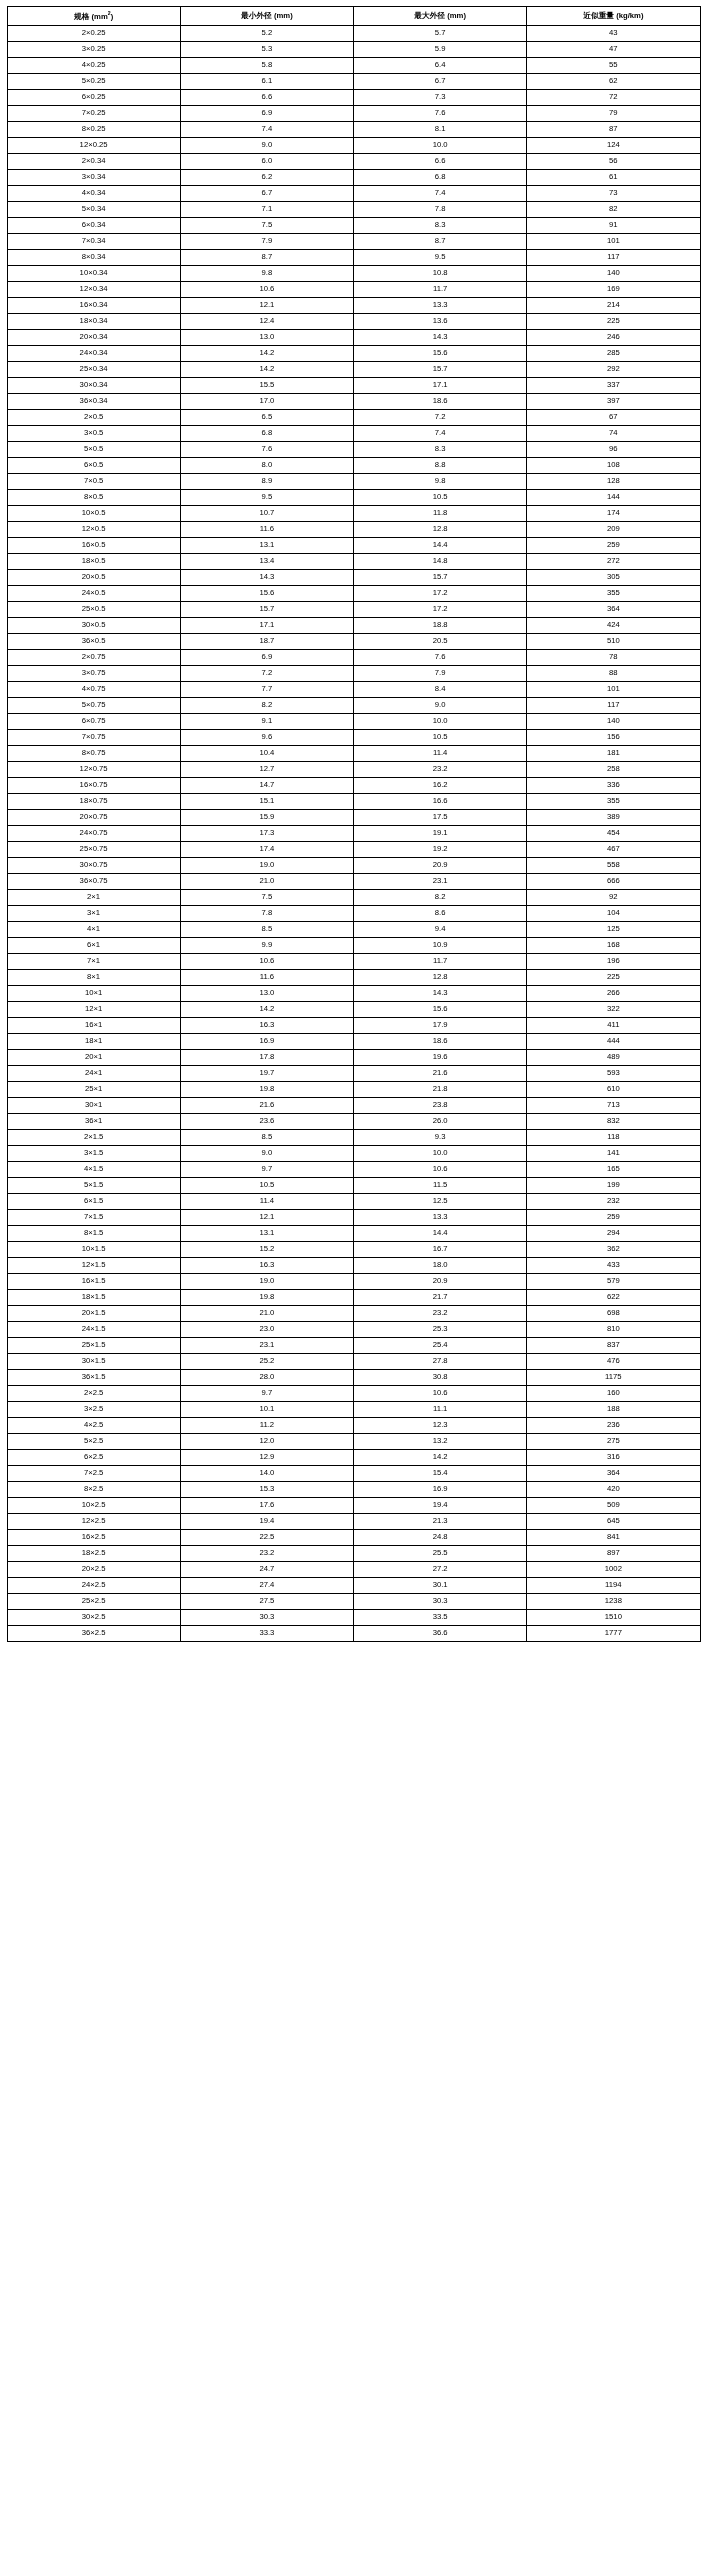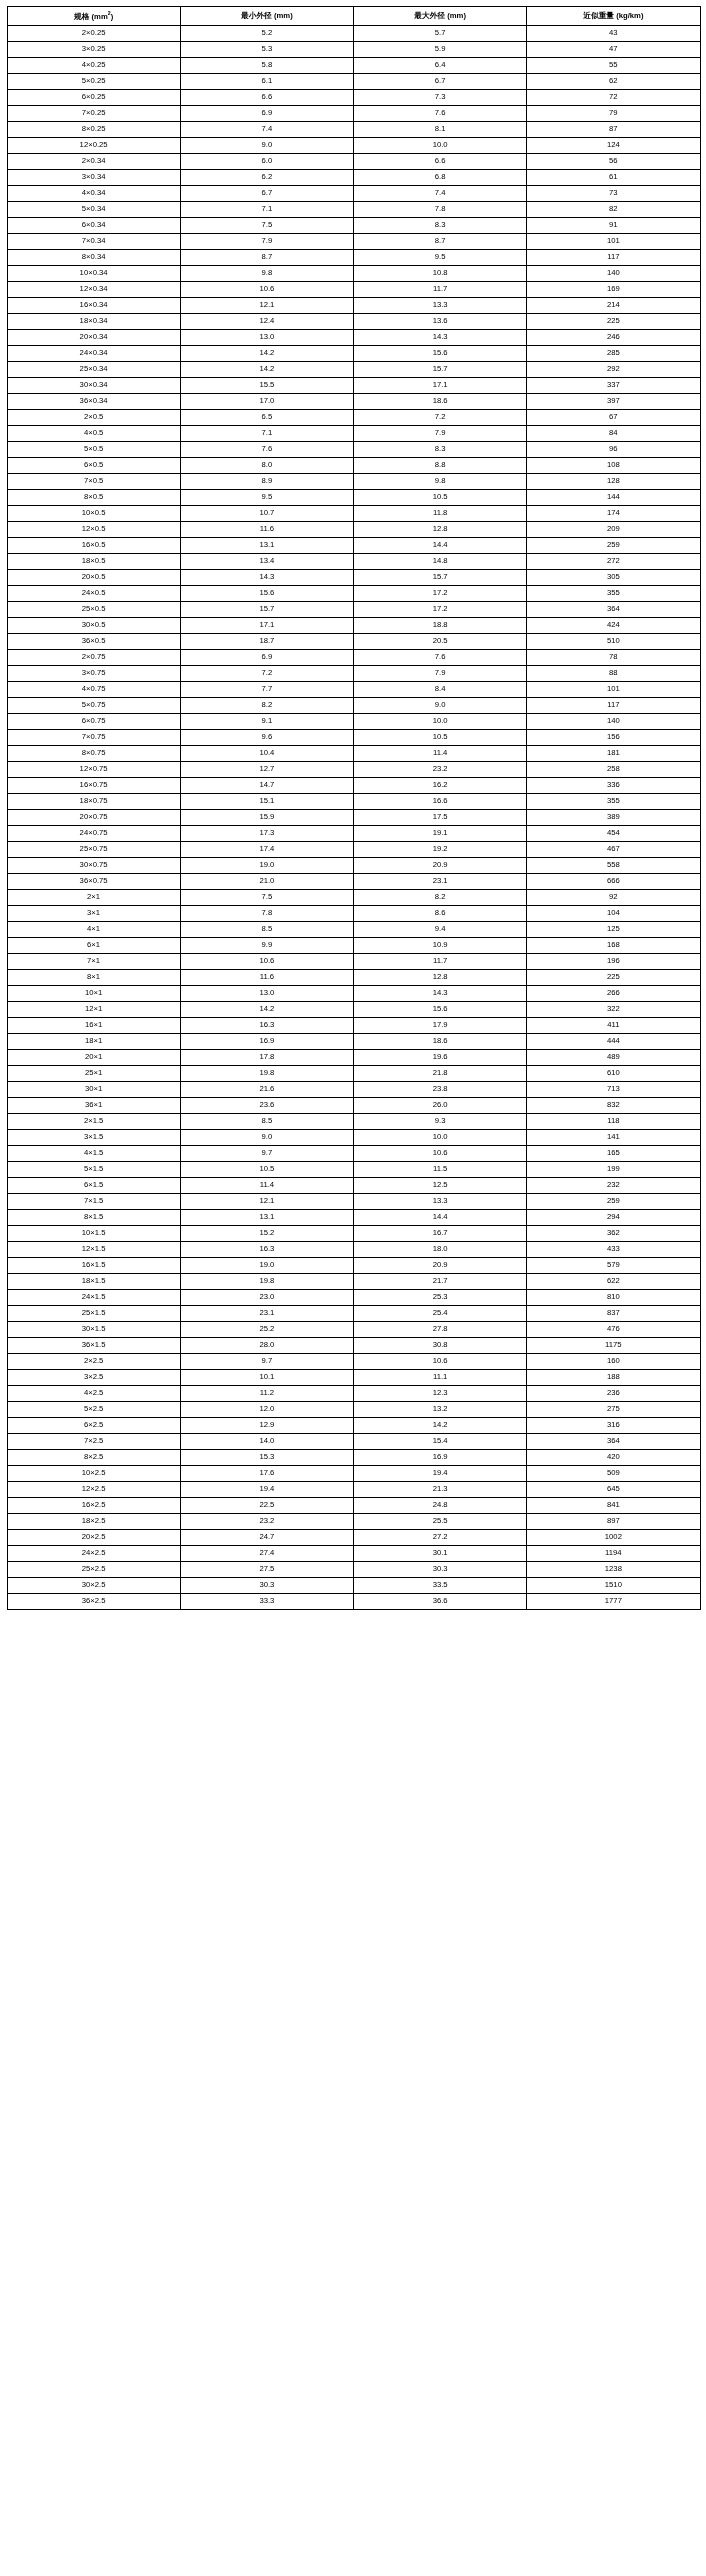--- a/index.html
+++ b/index.html
@@ -219,6 +219,12 @@
           <td>67</td>
         </tr>
         <tr>
+          <td>3×0.5</td>
+          <td>6.8</td>
+          <td>7.4</td>
+          <td>74</td>
+        </tr>
+        <tr>
           <td>4×0.5</td>
           <td>7.1</td>
           <td>7.9</td>

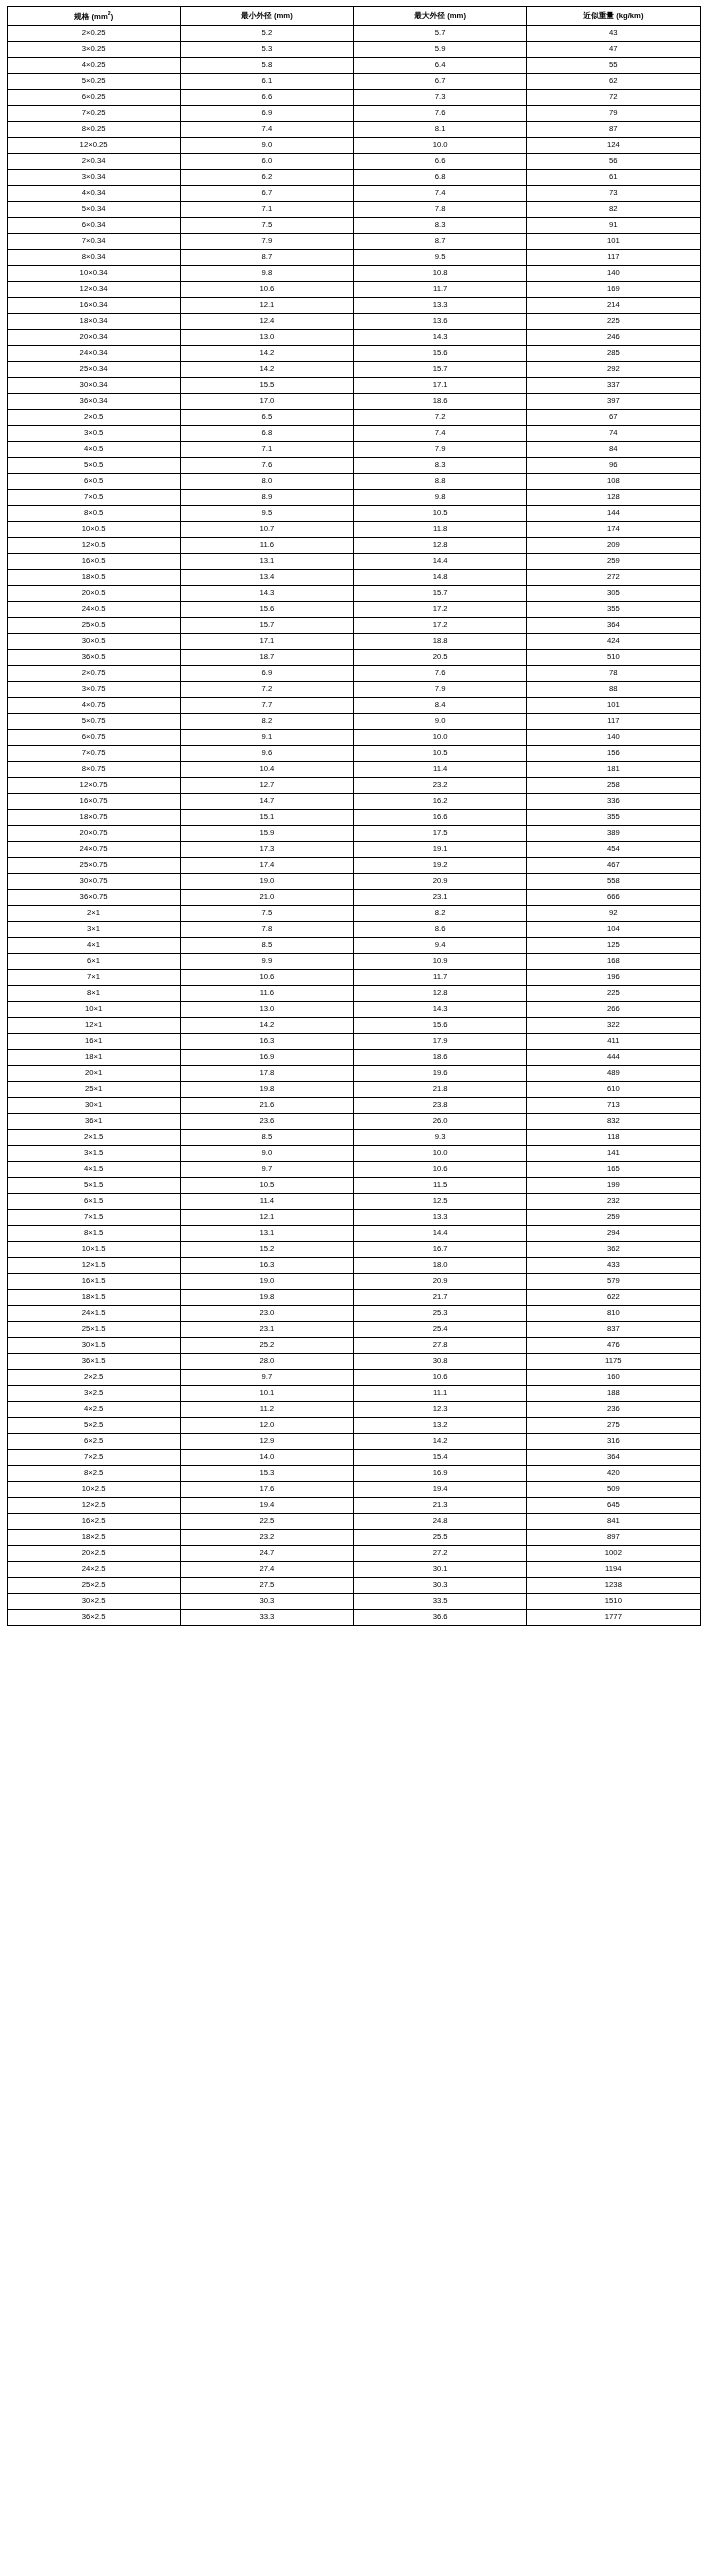--- a/index.html
+++ b/index.html
@@ -225,12 +225,6 @@
           <td>74</td>
         </tr>
         <tr>
-          <td>4×0.5</td>
-          <td>7.1</td>
-          <td>7.9</td>
-          <td>84</td>
-        </tr>
-        <tr>
           <td>5×0.5</td>
           <td>7.6</td>
           <td>8.3</td>

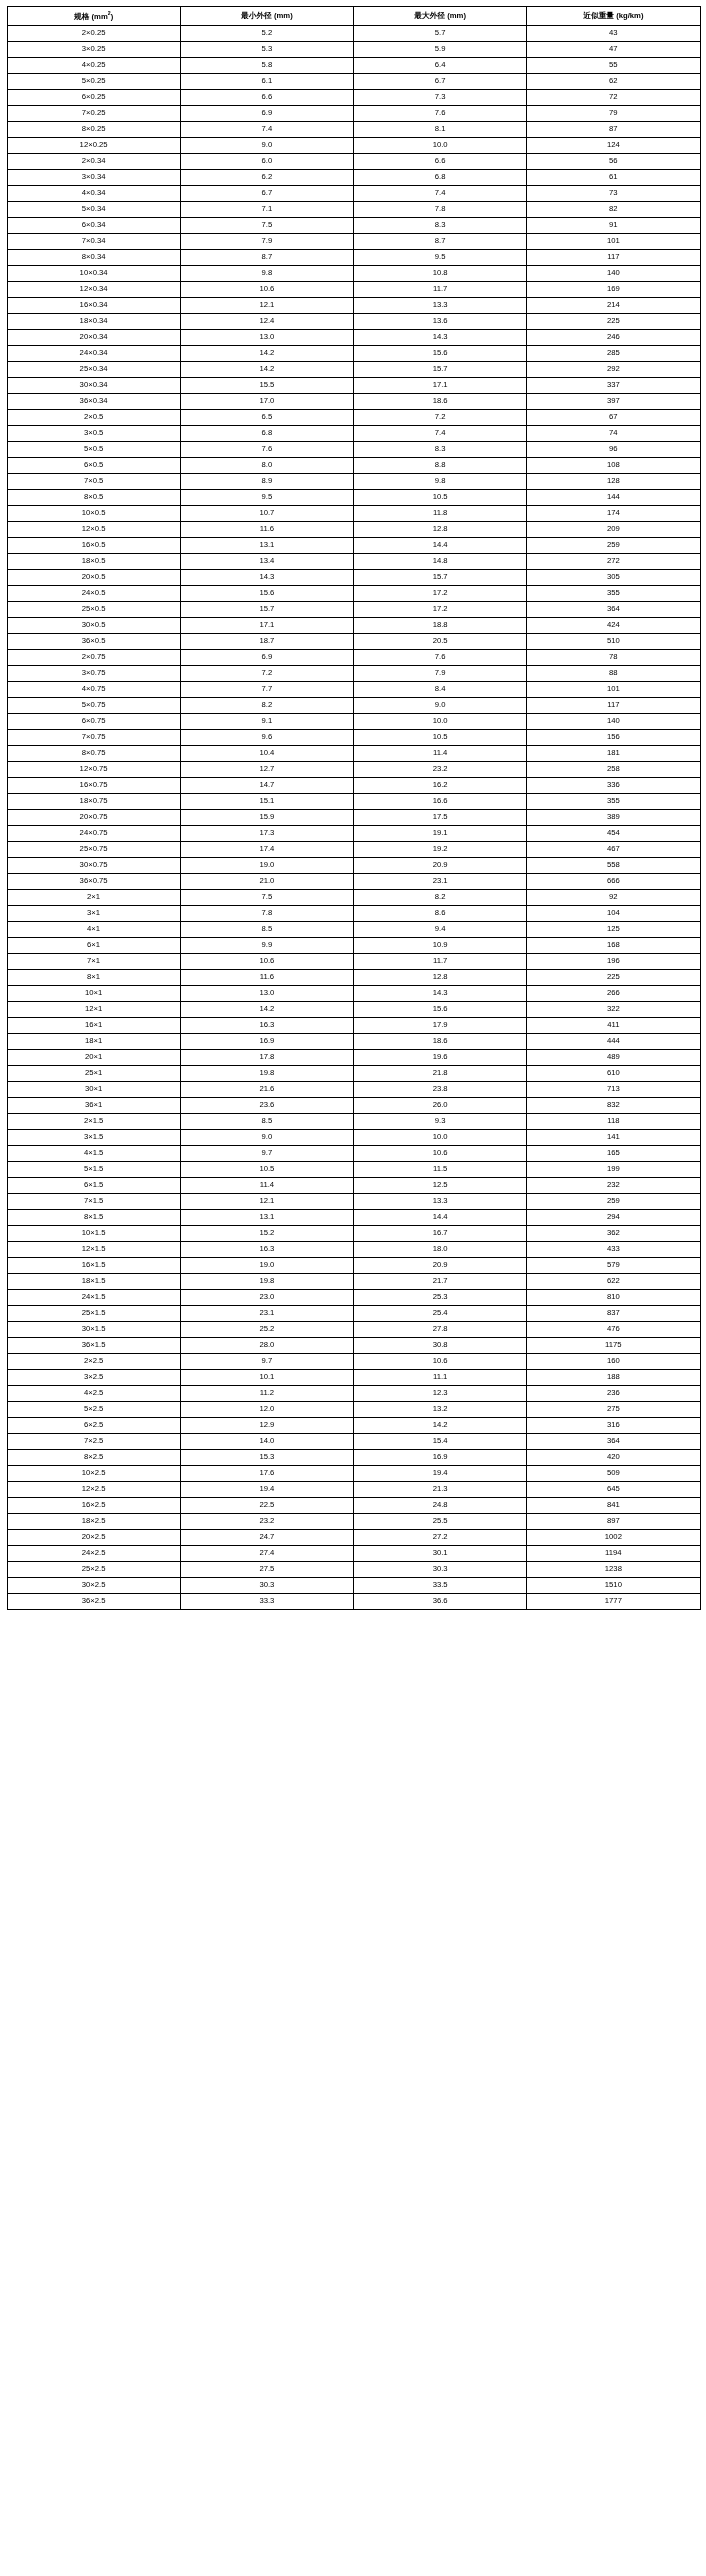--- a/index.html
+++ b/index.html
@@ -459,6 +459,12 @@
           <td>489</td>
         </tr>
         <tr>
+          <td>24×1</td>
+          <td>19.7</td>
+          <td>21.6</td>
+          <td>593</td>
+        </tr>
+        <tr>
           <td>25×1</td>
           <td>19.8</td>
           <td>21.8</td>

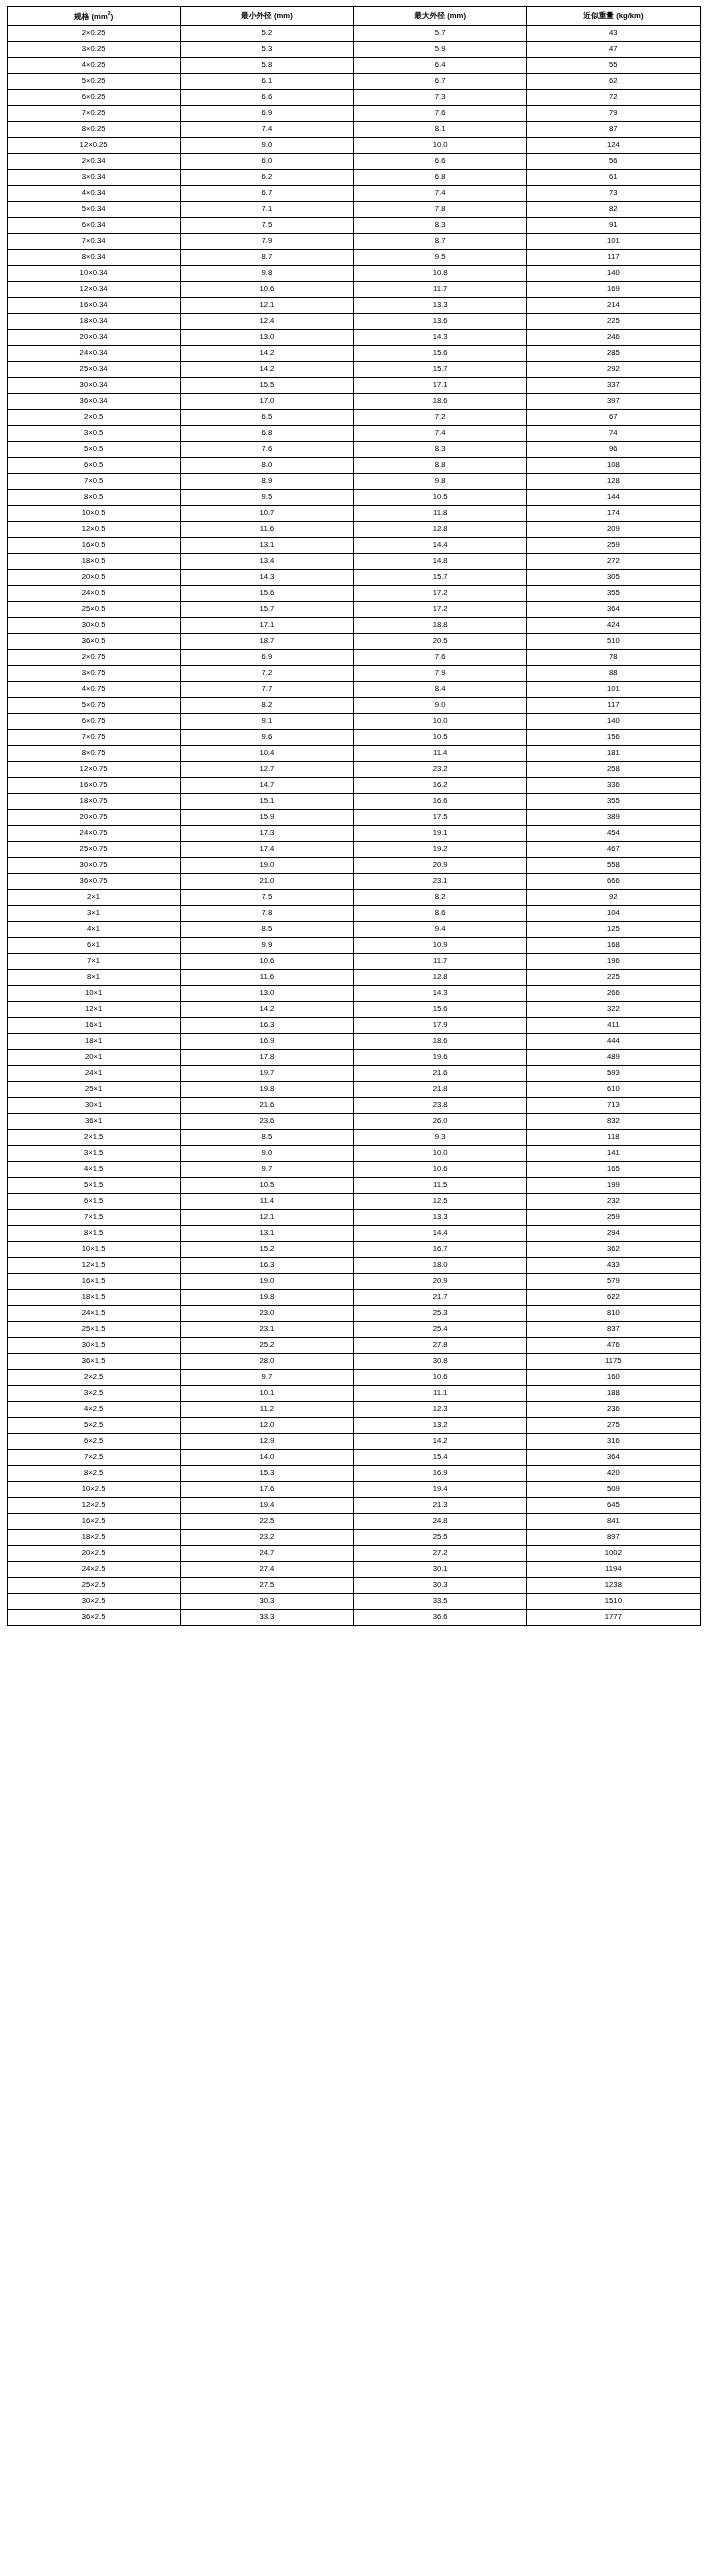--- a/index.html
+++ b/index.html
@@ -549,6 +549,12 @@
           <td>622</td>
         </tr>
         <tr>
+          <td>20×1.5</td>
+          <td>21.0</td>
+          <td>23.2</td>
+          <td>698</td>
+        </tr>
+        <tr>
           <td>24×1.5</td>
           <td>23.0</td>
           <td>25.3</td>

